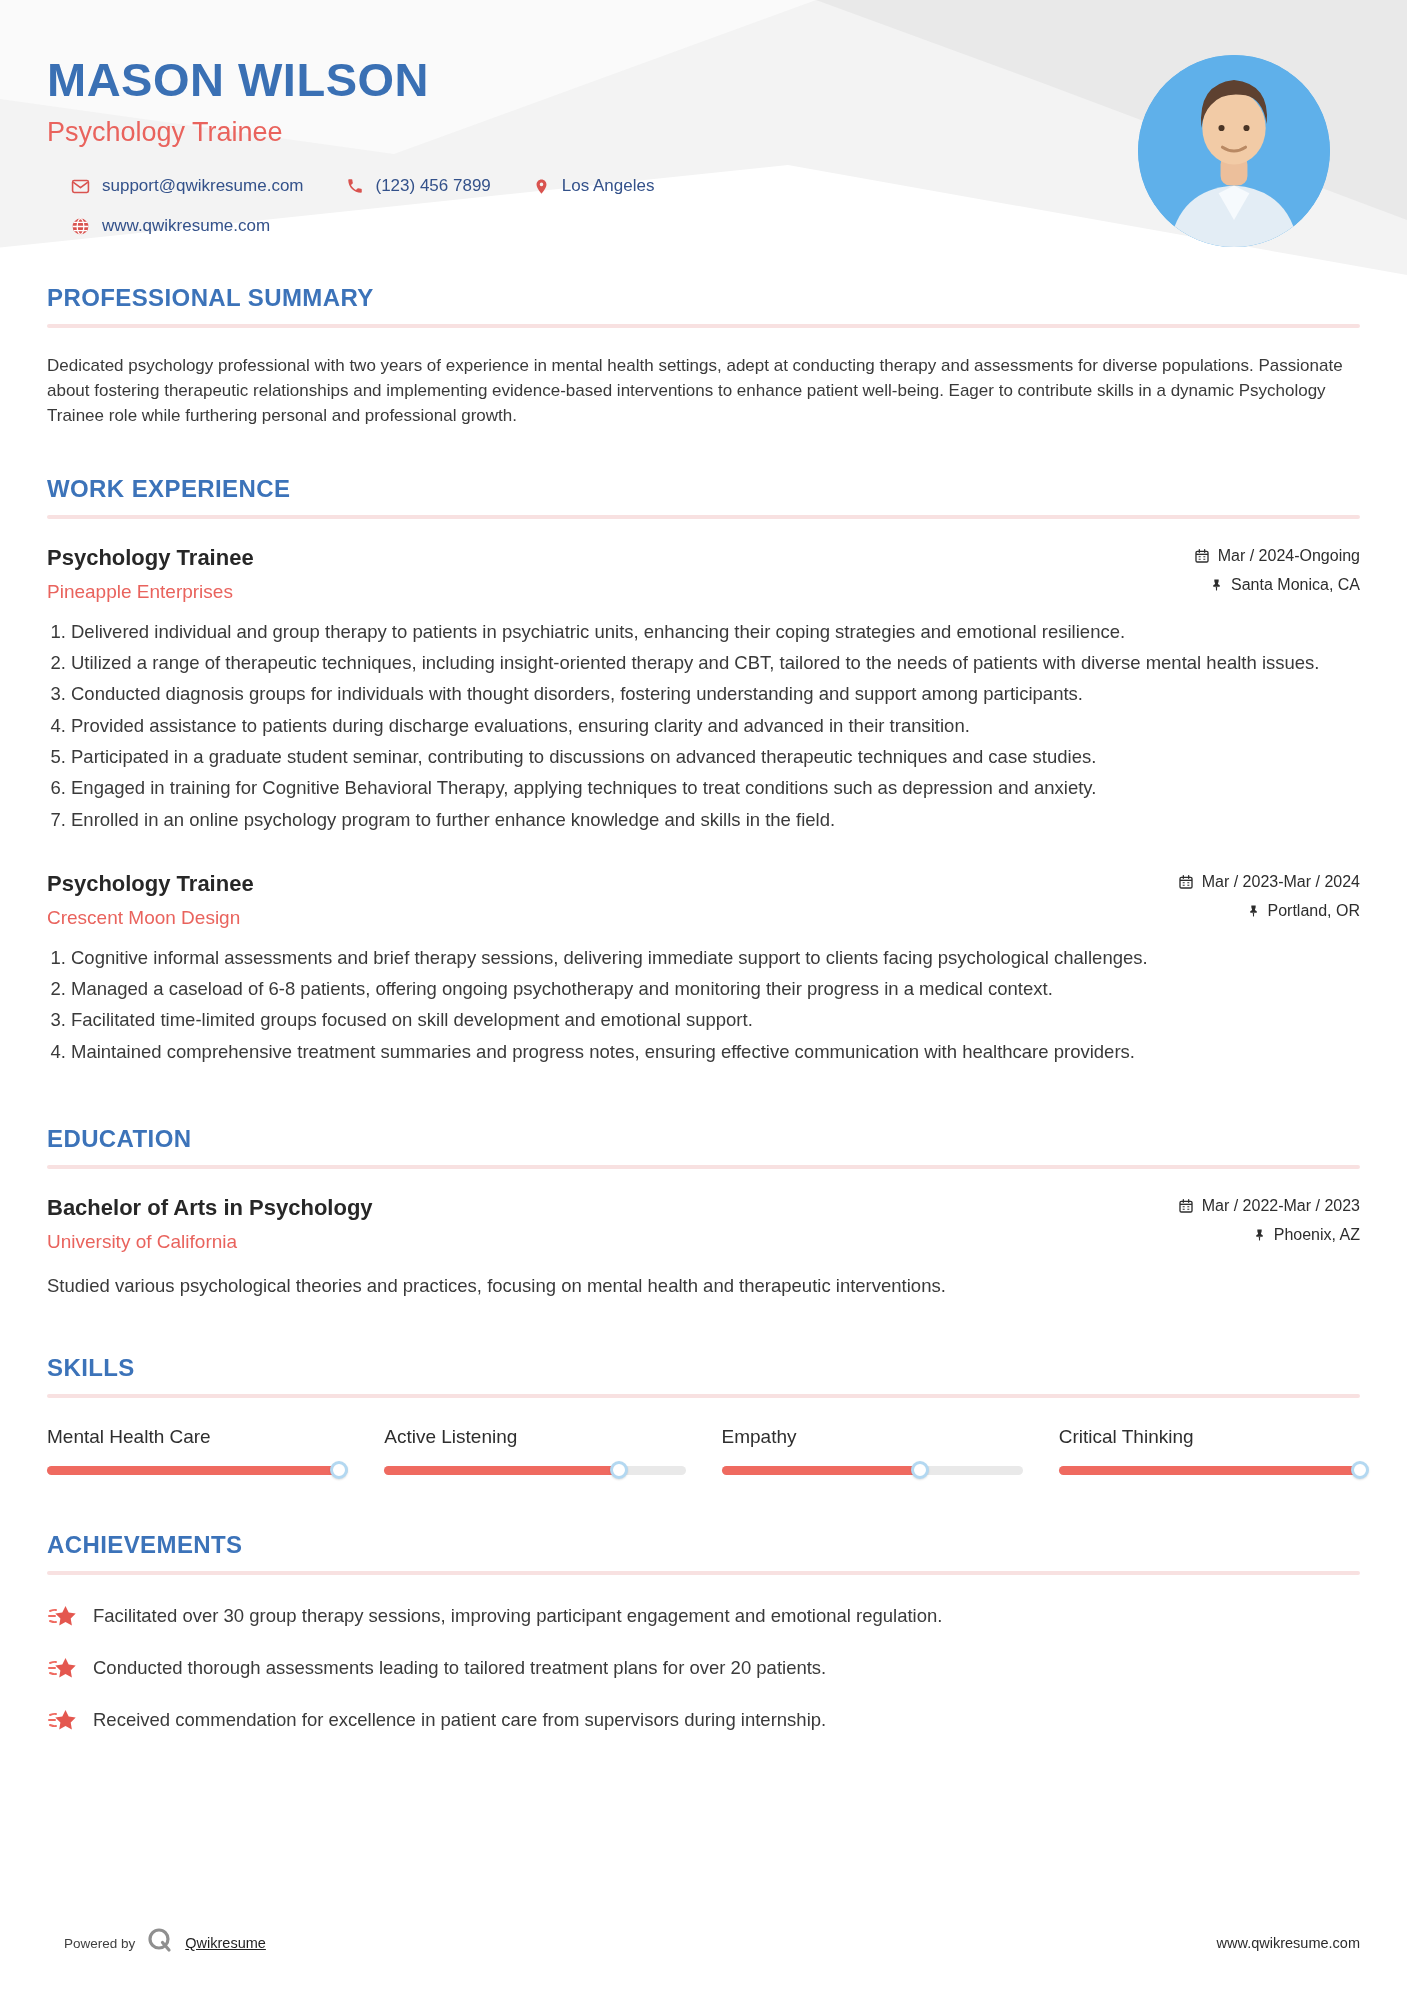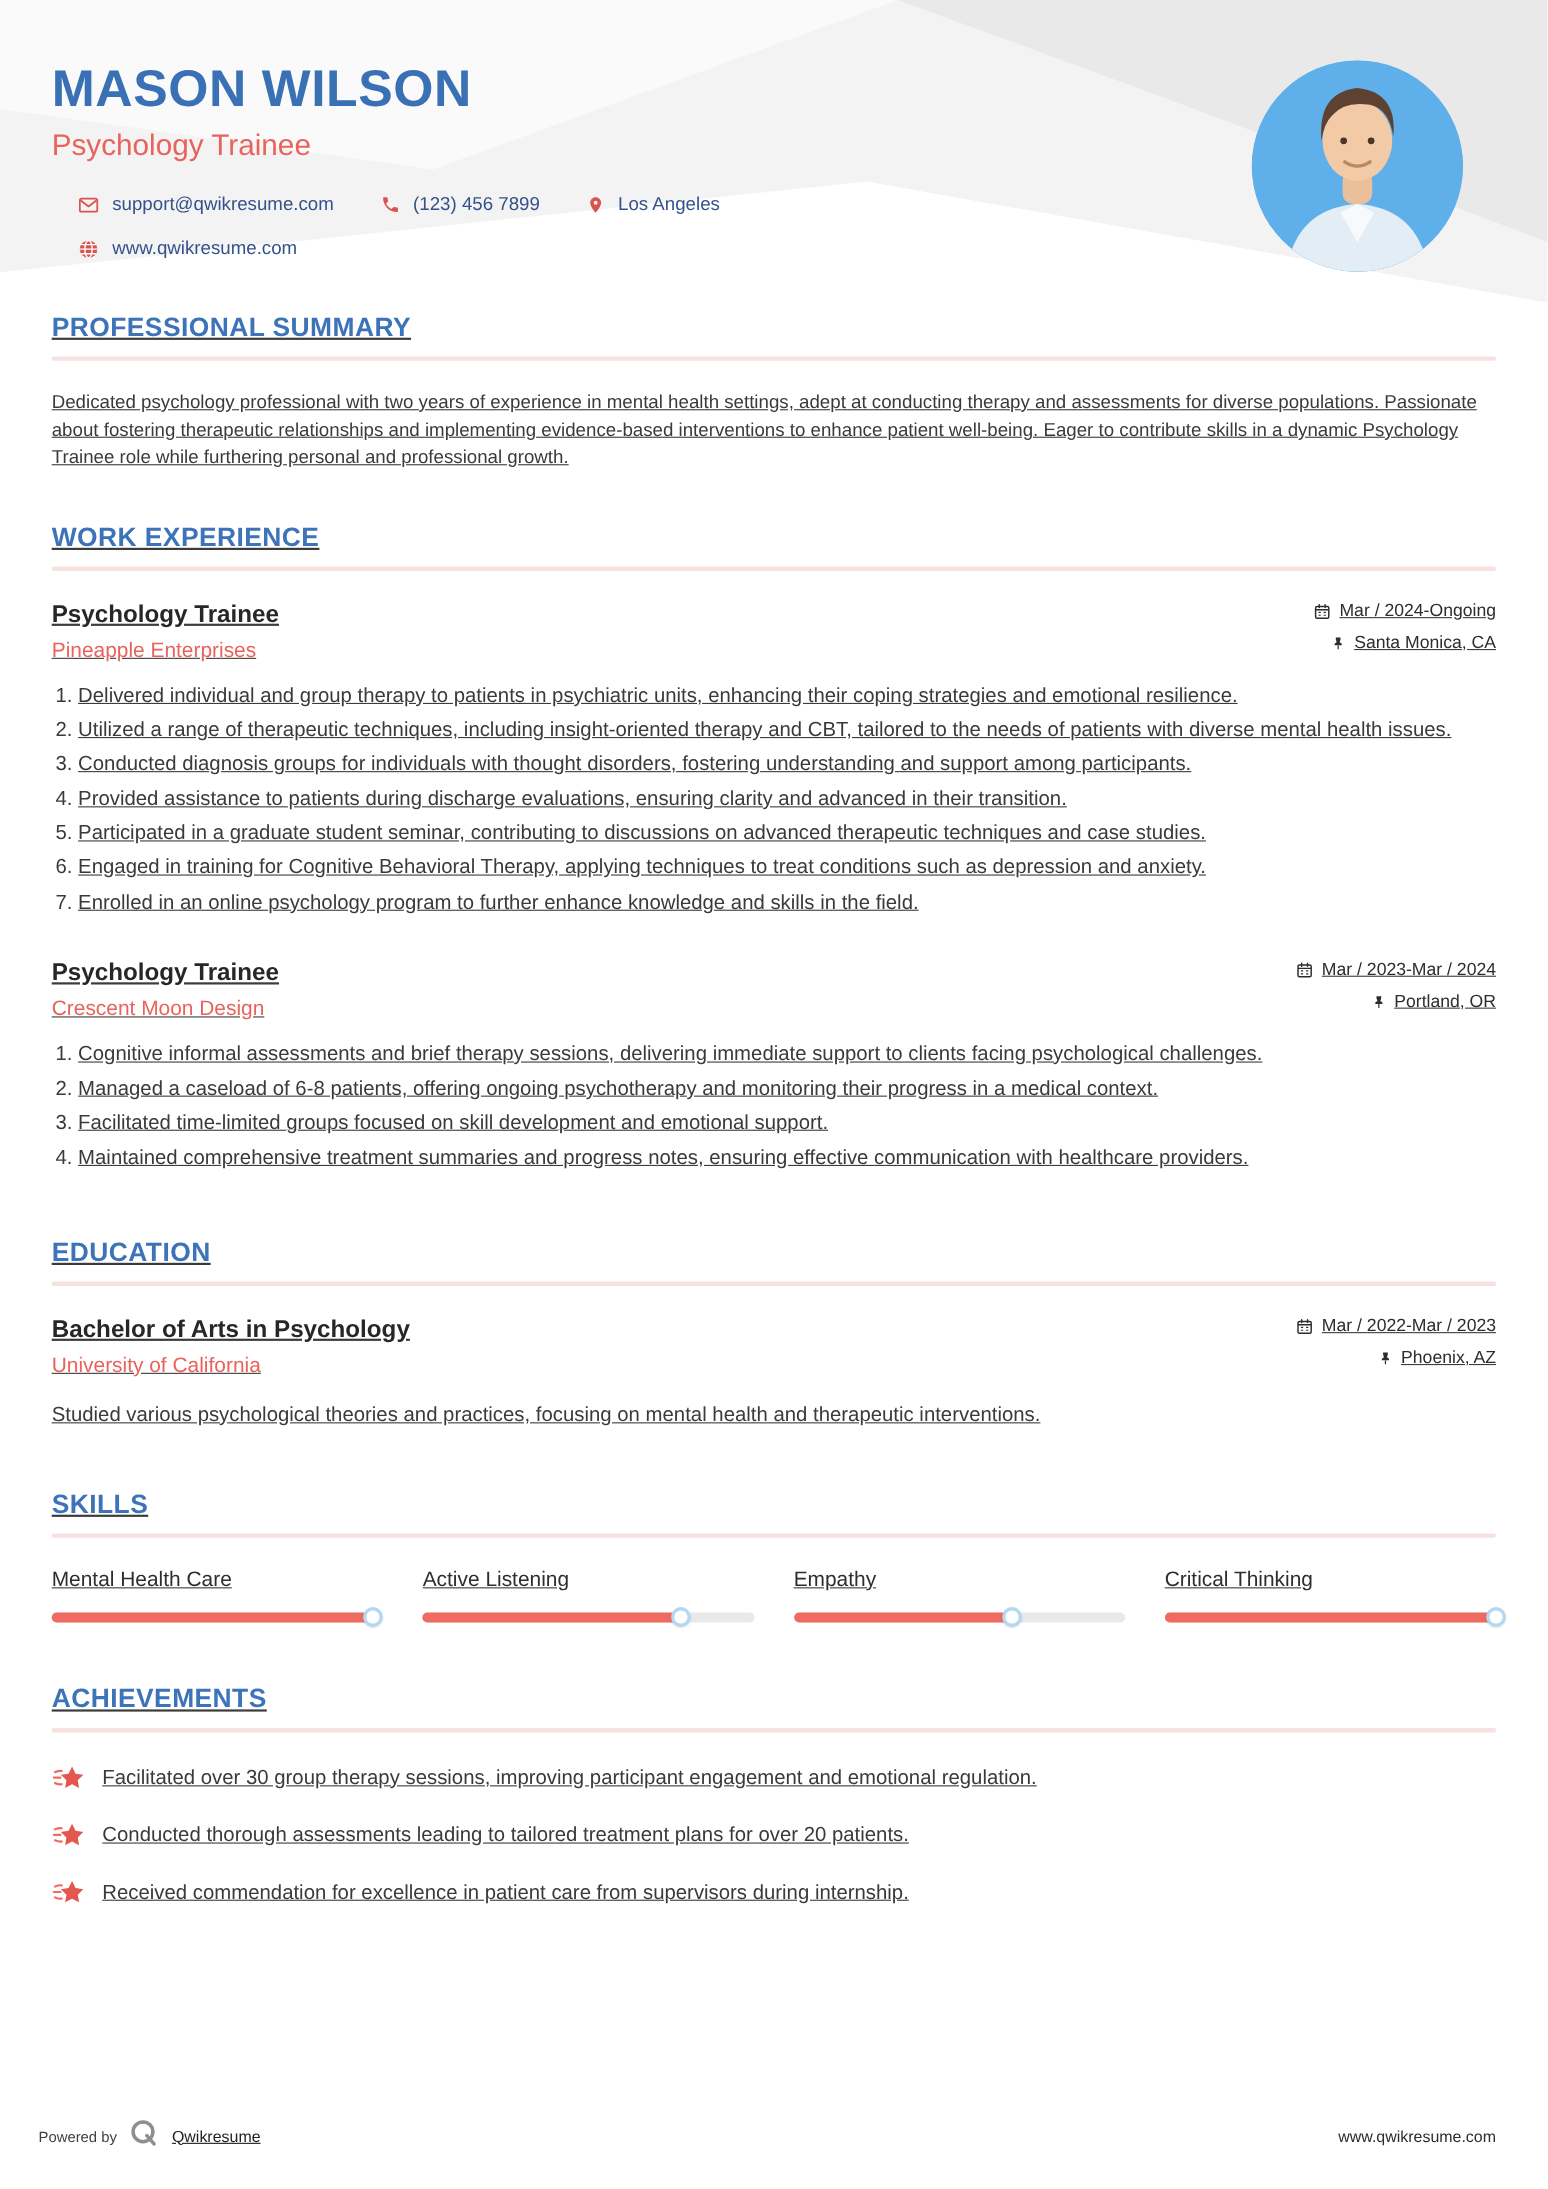--- a/index.html
+++ b/index.html
@@ -33,7 +33,7 @@
     border-radius:50%; background:#5fb0ea; overflow:hidden; }
   .avatar svg { width:100%; height:100%; display:block; }
 
-  main { padding:0 47px; position:relative;text-decoration:underline; }
+  main { padding:0 47px; position:relative; }
 
   section { margin-top:46px; }
   .sec-head { font-size:24px; font-weight:700; color:#3c73b9; letter-spacing:0.4px; }

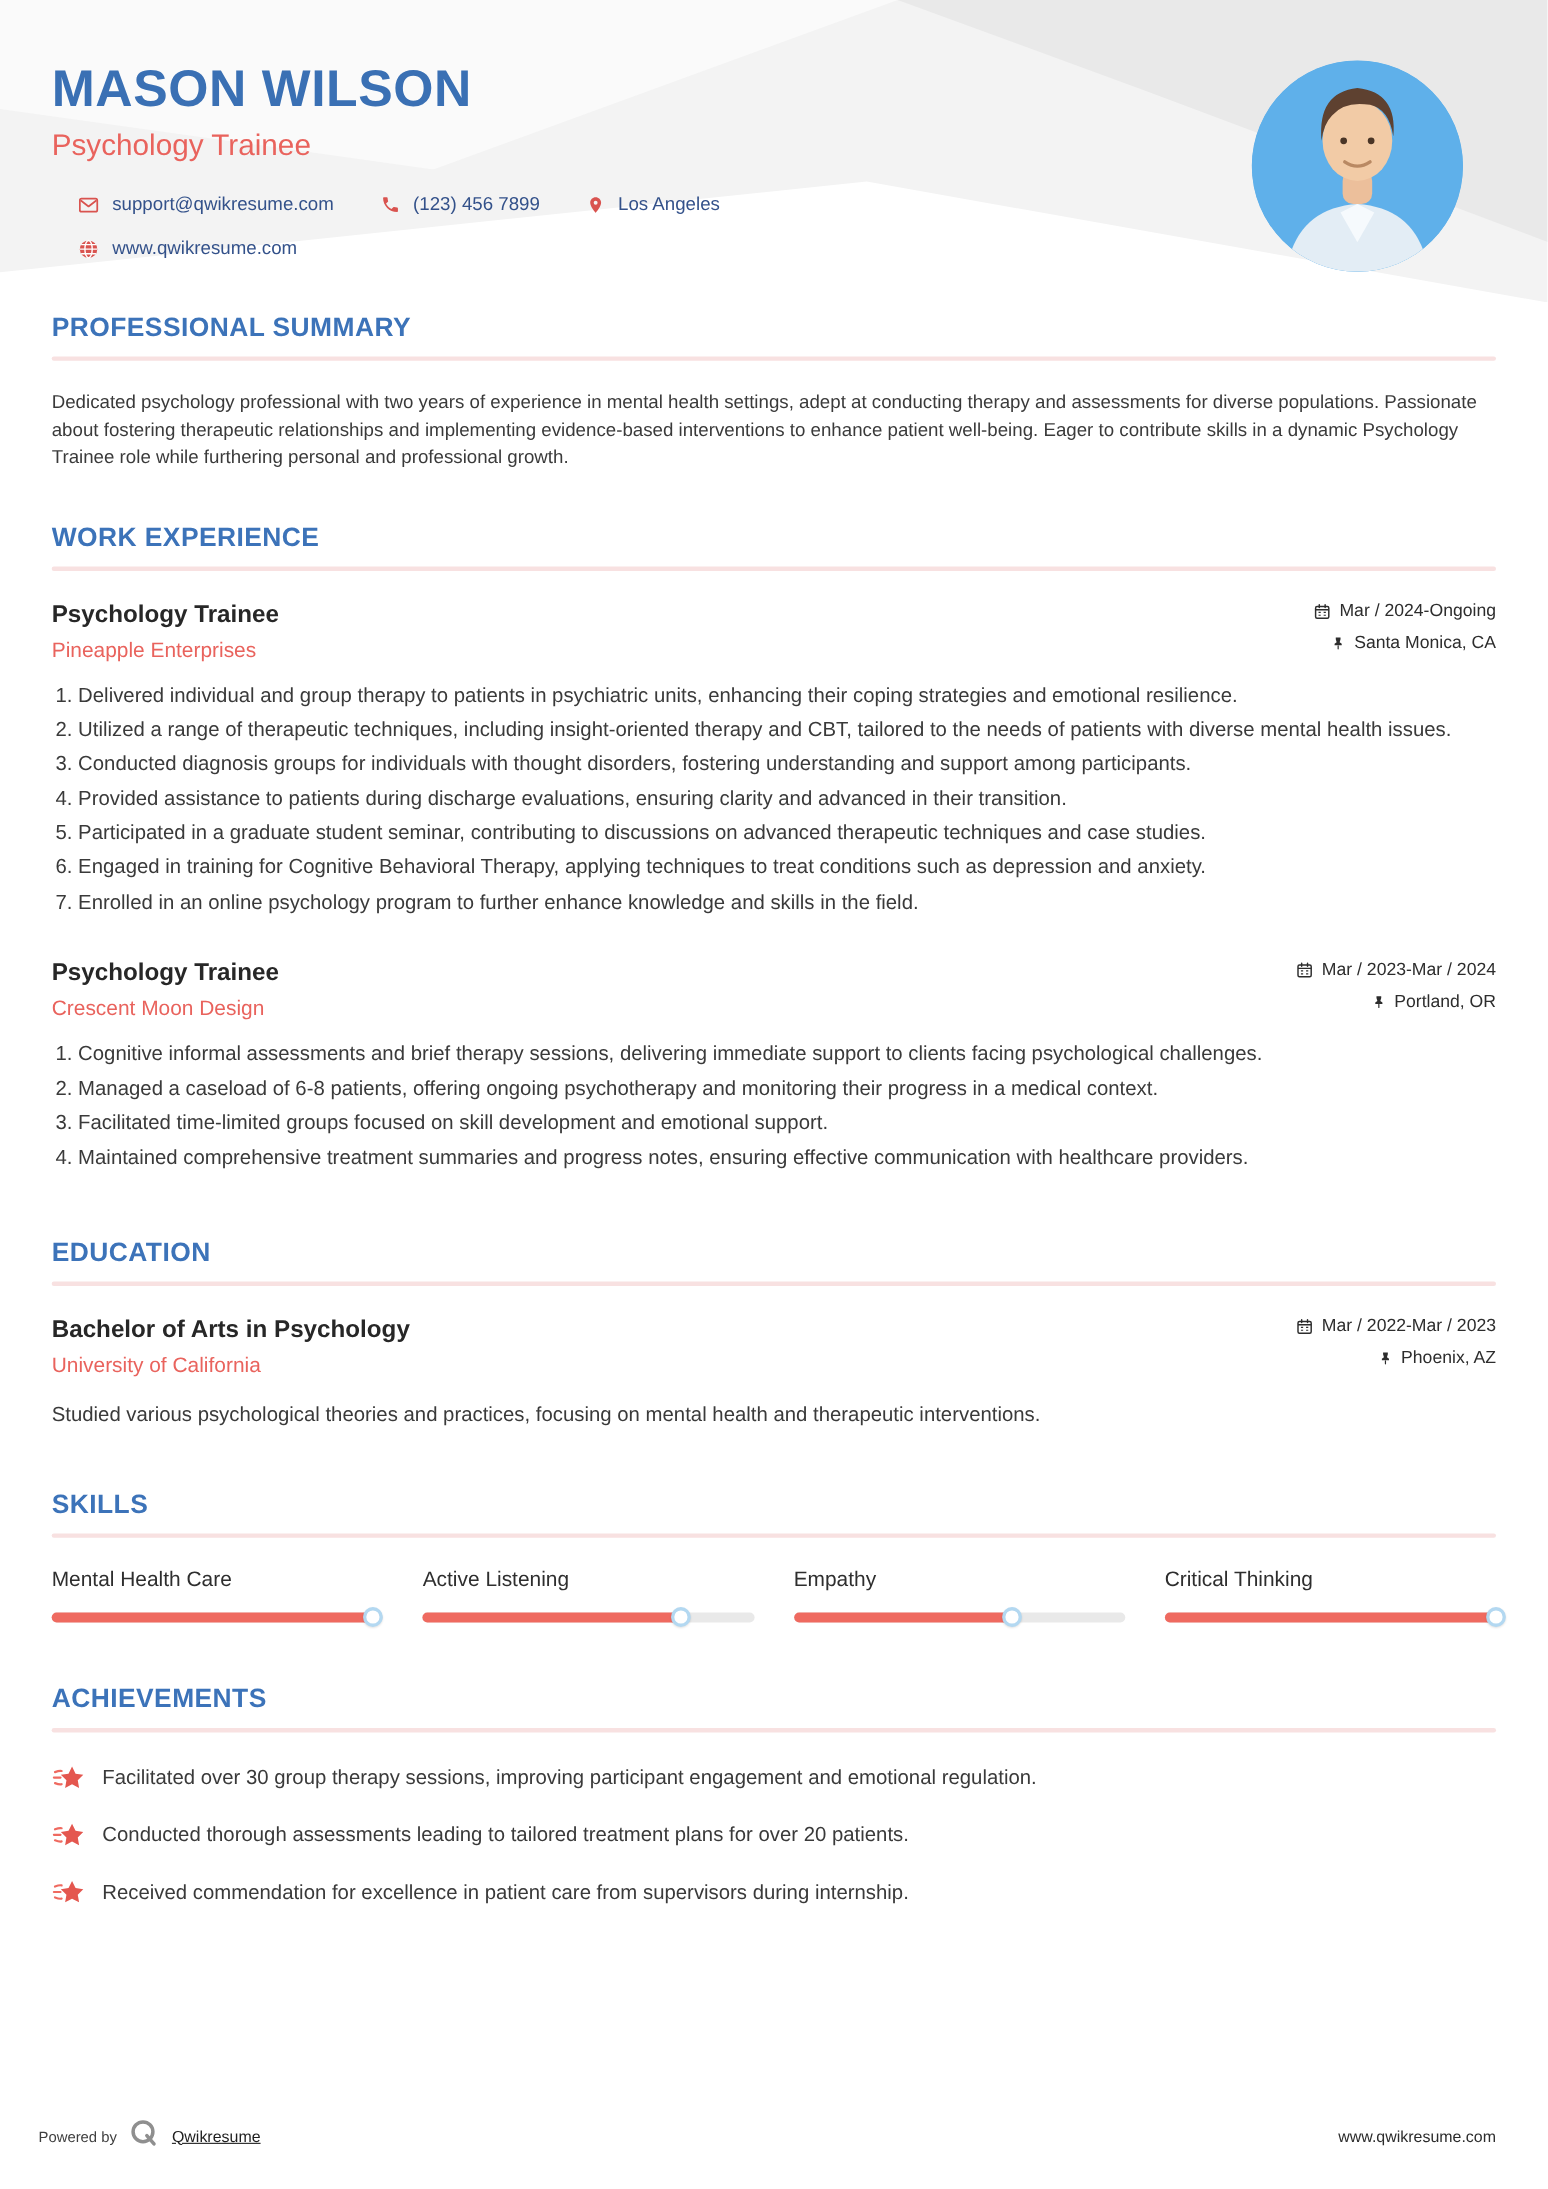--- a/index.html
+++ b/index.html
@@ -73,7 +73,7 @@
   .ach-text { font-size:18.5px; color:#3a3a3a; line-height:1.4; }
 
   
-  footer { position:absolute; left:35px; right:47px; bottom:30px;
+  footer { position:absolute; left:64px; right:47px; bottom:30px;
     display:flex; justify-content:space-between; align-items:center; }
   .footer-left { display:flex; align-items:center; gap:10px; }
   .powered-by { font-size:13.5px; color:#3f3f3f; }

